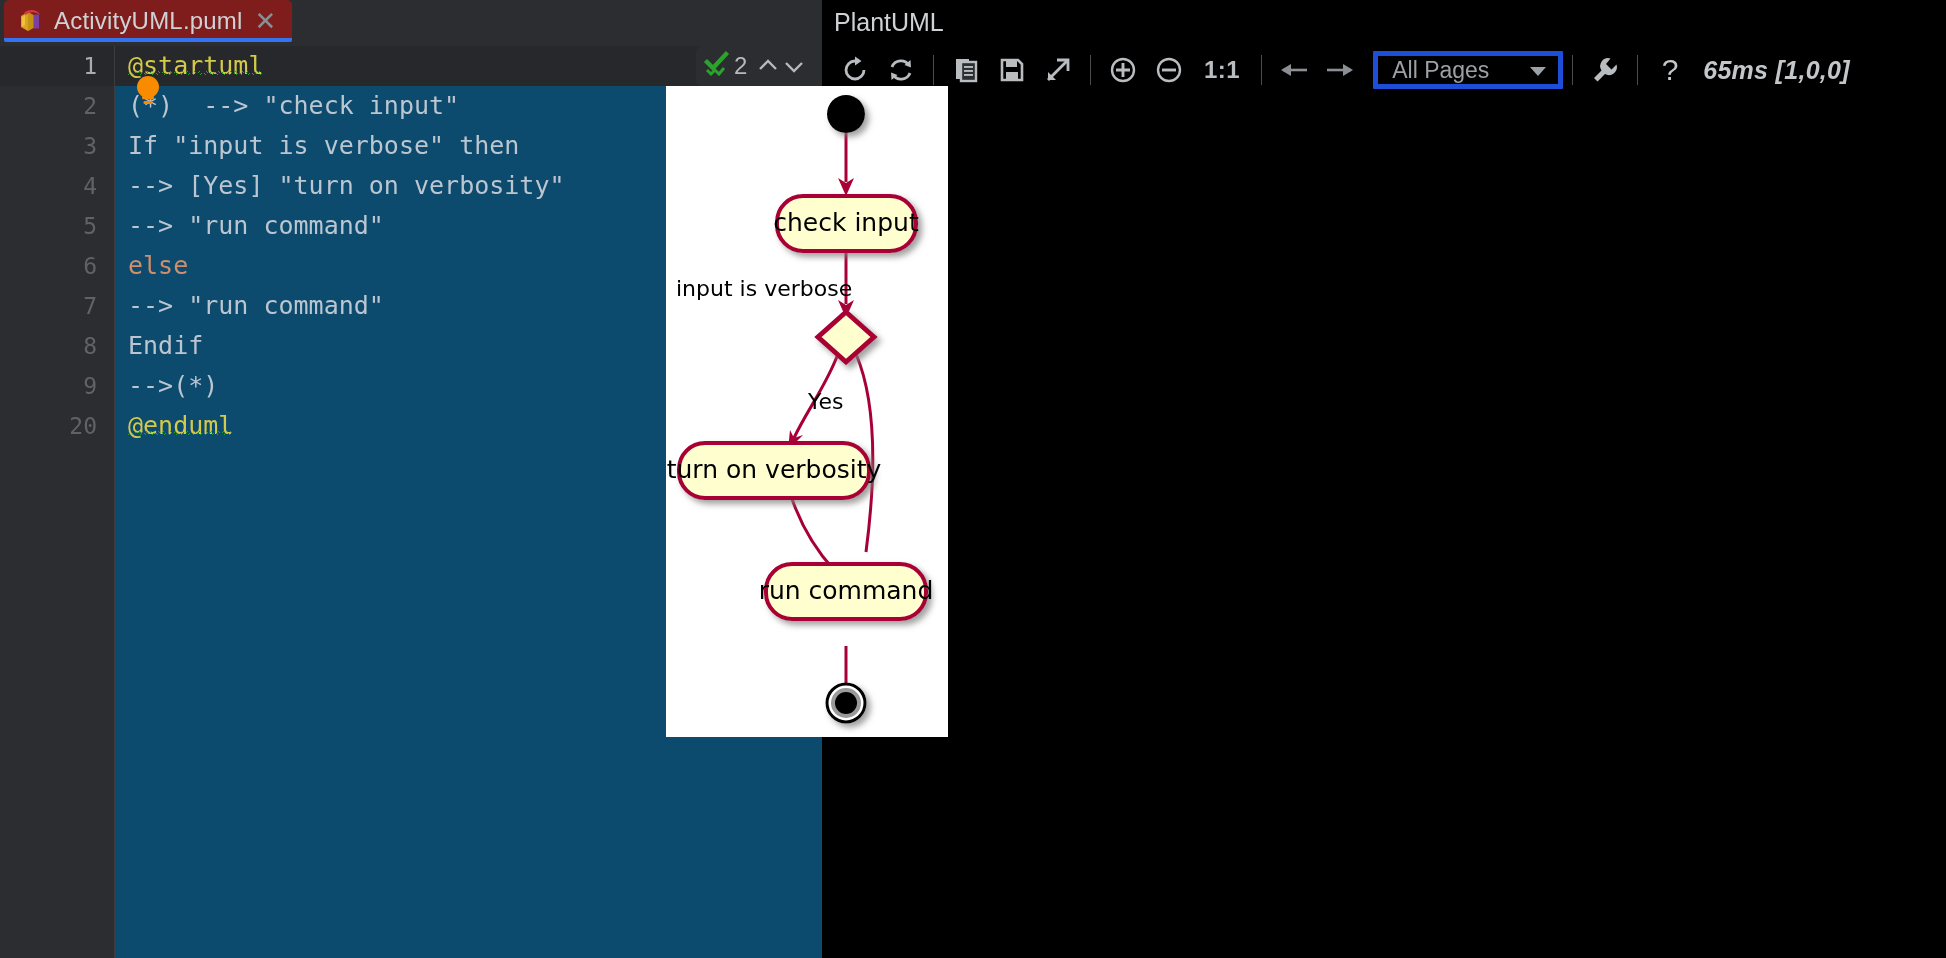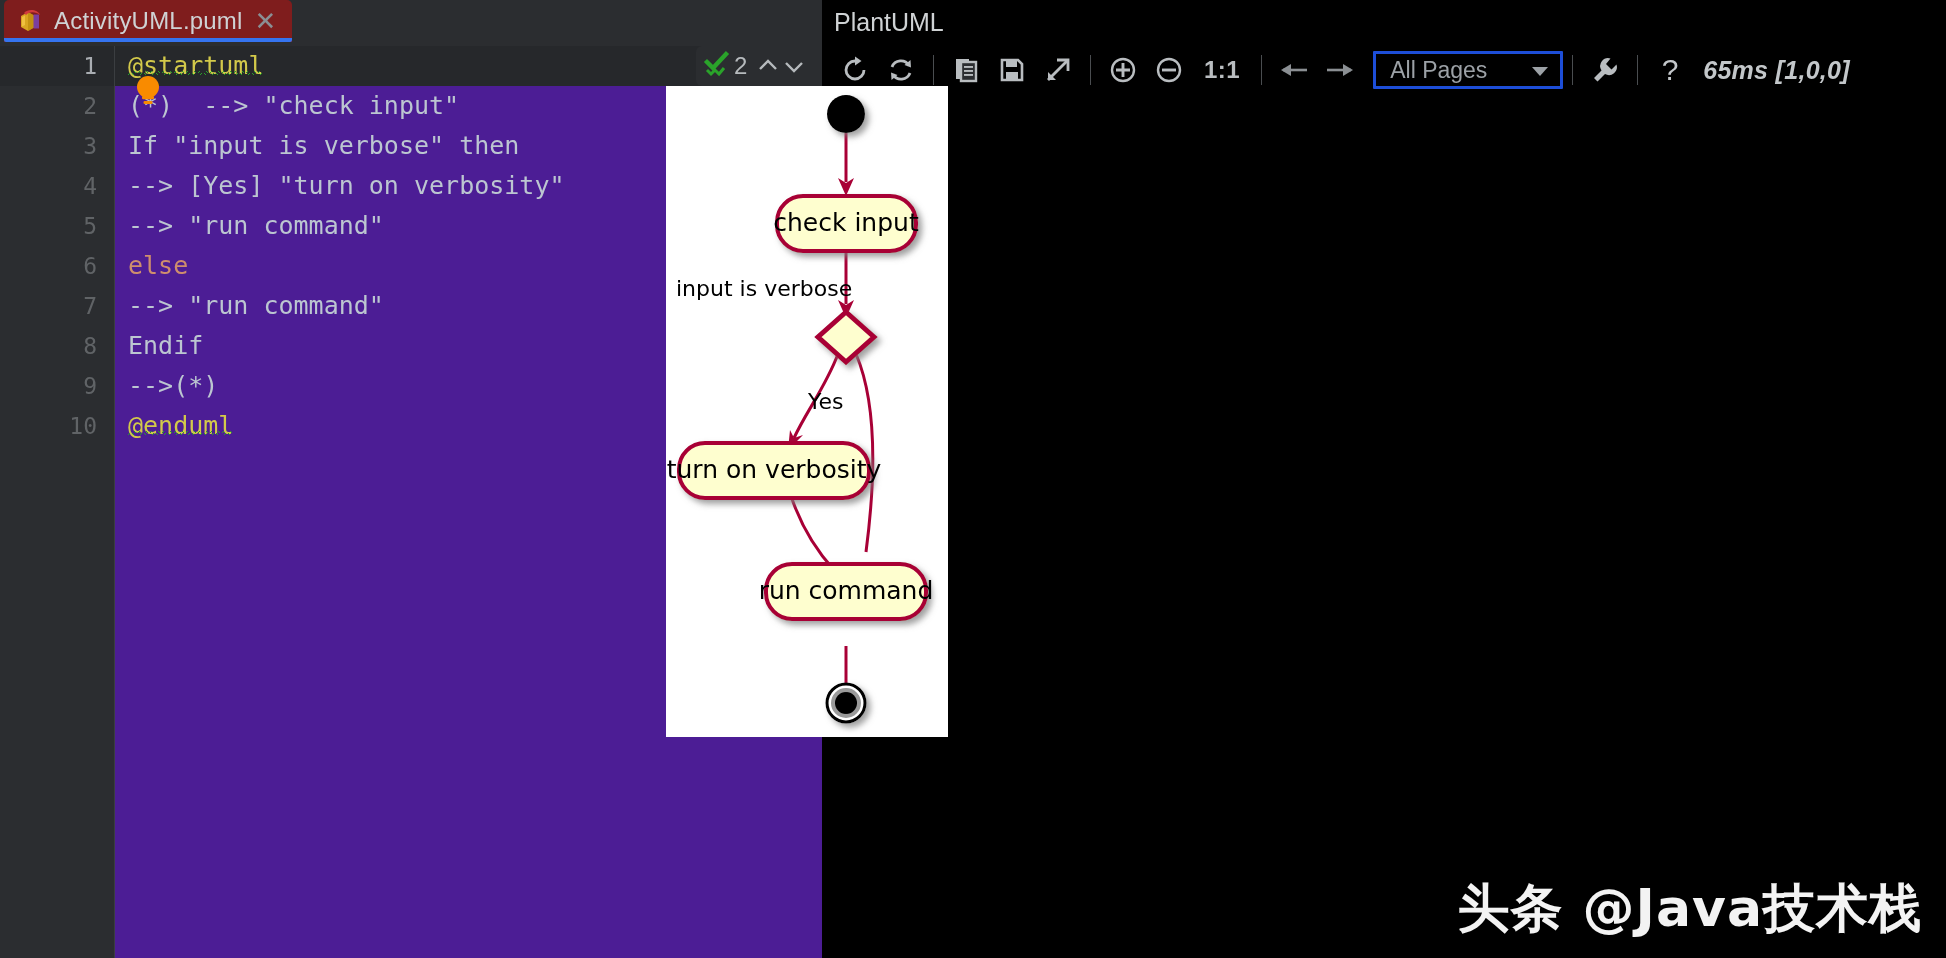--- a/index.html
+++ b/index.html
@@ -30,7 +30,7 @@
   #gutter{position:absolute;left:0;top:46px;width:115px;height:912px;background:#2b2d30;}
   #gutter .caret-line{position:absolute;left:0;width:115px;height:40px;background:#26282b;}
   #gutter-sep{position:absolute;left:114px;top:46px;width:1px;height:912px;background:#3b3e41;}
-  #code-area{position:absolute;left:115px;top:46px;width:707px;height:912px;background:#4c1d95;text-align:right;}
+  #code-area{position:absolute;left:115px;top:46px;width:707px;height:912px;background:#0c4a6e;text-align:right;}
   #code-caret-line{position:absolute;left:0;top:0;width:707px;height:40px;background:#26282b;}
   .ln{
     position:absolute;right:18px;width:90px;text-align:right;

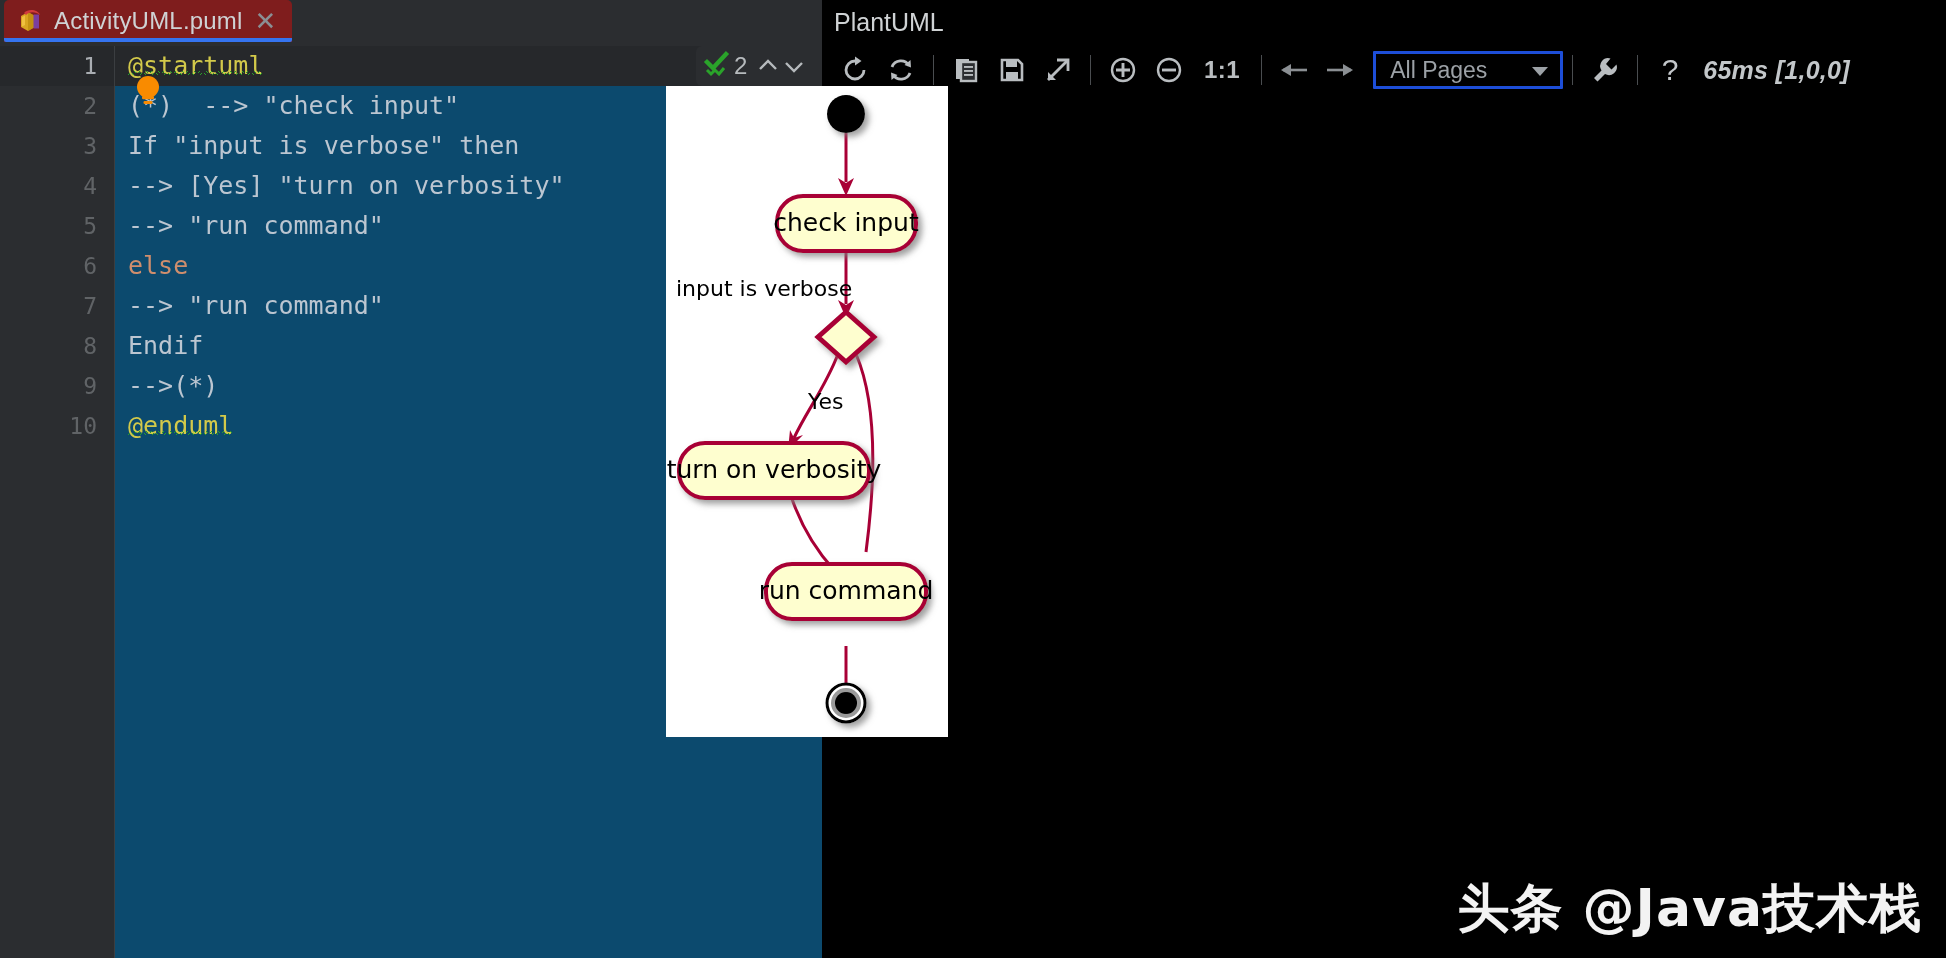--- a/index.html
+++ b/index.html
@@ -71,7 +71,7 @@
   .tb-sep{width:1px;height:30px;background:#4a4d50;margin:0 9px;flex:0 0 auto;}
   .tb-text{color:#b9bdc0;font-size:24px;font-weight:bold;letter-spacing:.5px;flex:0 0 auto;}
   #pages-select{
-    height:38px;min-width:190px;border:3px solid #1d4ed8;border-radius:1px;
+    height:38px;min-width:190px;border:5px solid #1d4ed8;border-radius:1px;
     display:flex;align-items:center;justify-content:space-between;
     padding:0 10px 0 14px;box-sizing:border-box;color:#9ca1a6;font-size:23px;flex:0 0 auto;
   }

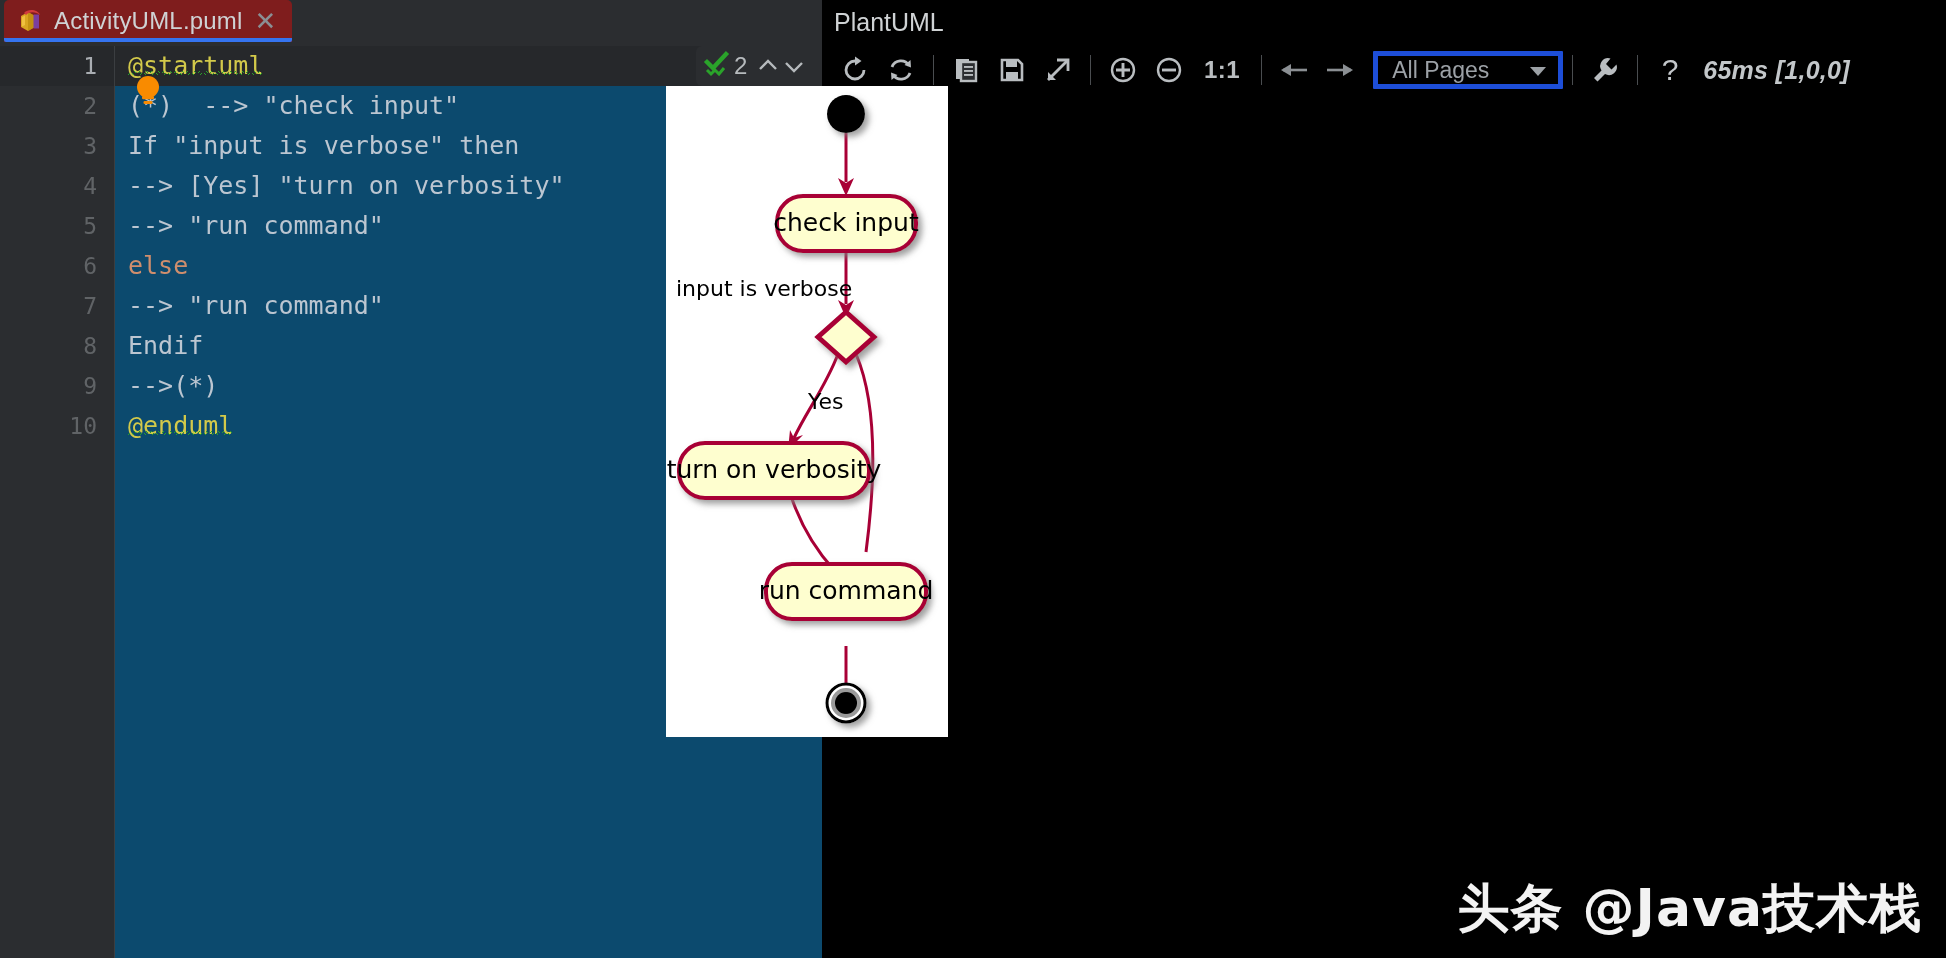--- a/index.html
+++ b/index.html
@@ -124,7 +124,7 @@
         <div class="ln" style="top: 240px;">7</div>
         <div class="ln" style="top: 280px;">8</div>
         <div class="ln" style="top: 320px;">9</div>
-        <div class="ln" style="top: 360px;">10</div>
+        <div class="ln" style="top: 360px;">20</div>
       </div>
     <div id="gutter-sep"></div>
 

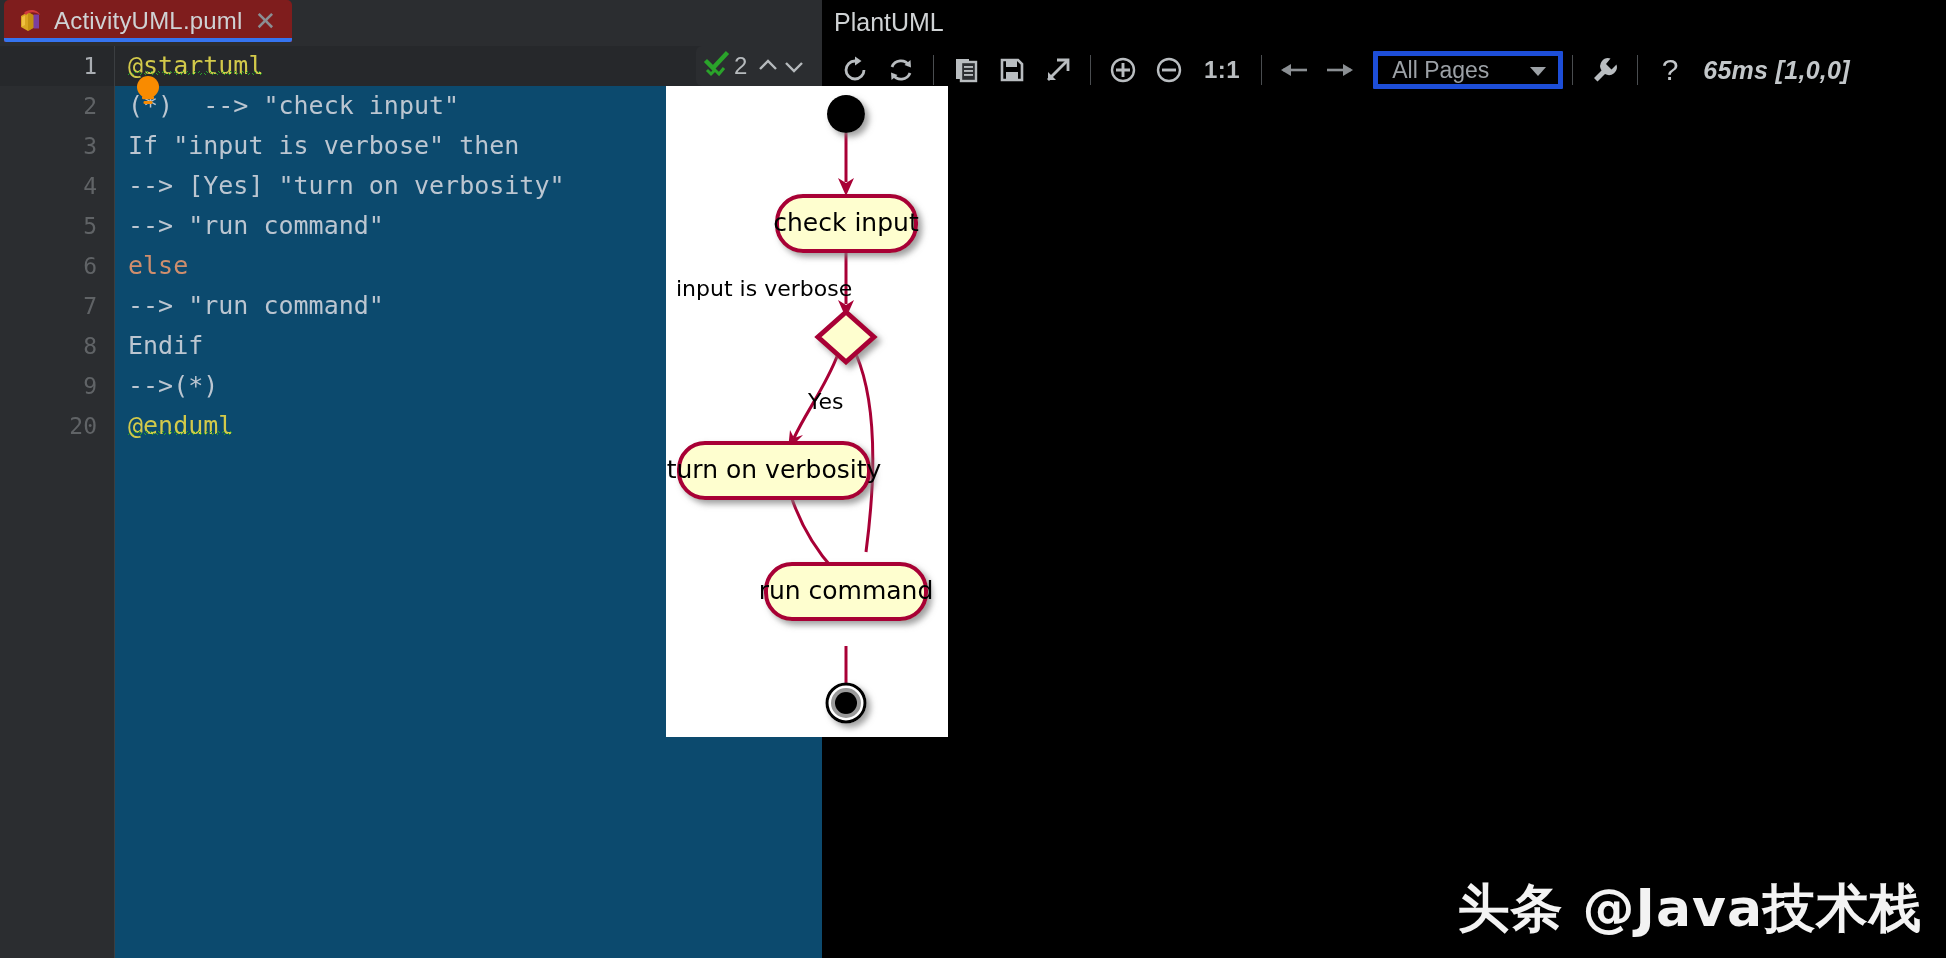--- a/index.html
+++ b/index.html
@@ -340,7 +340,6 @@
     </div>
   </div>
 
-  <div id="watermark">头条 @Java技术栈</div>
 </div>
 
 </body></html>

